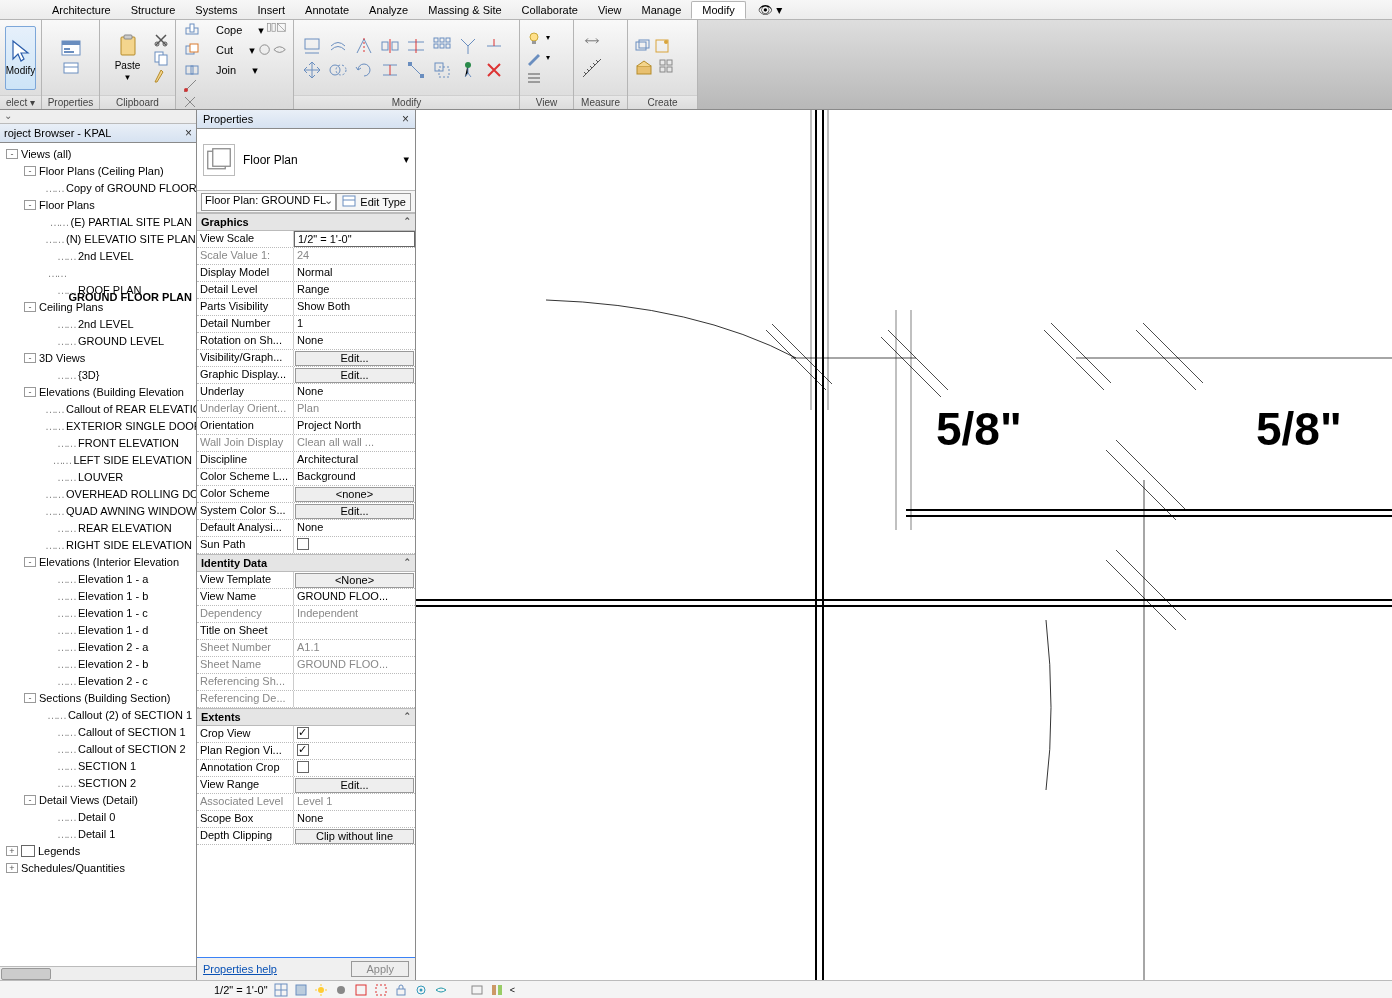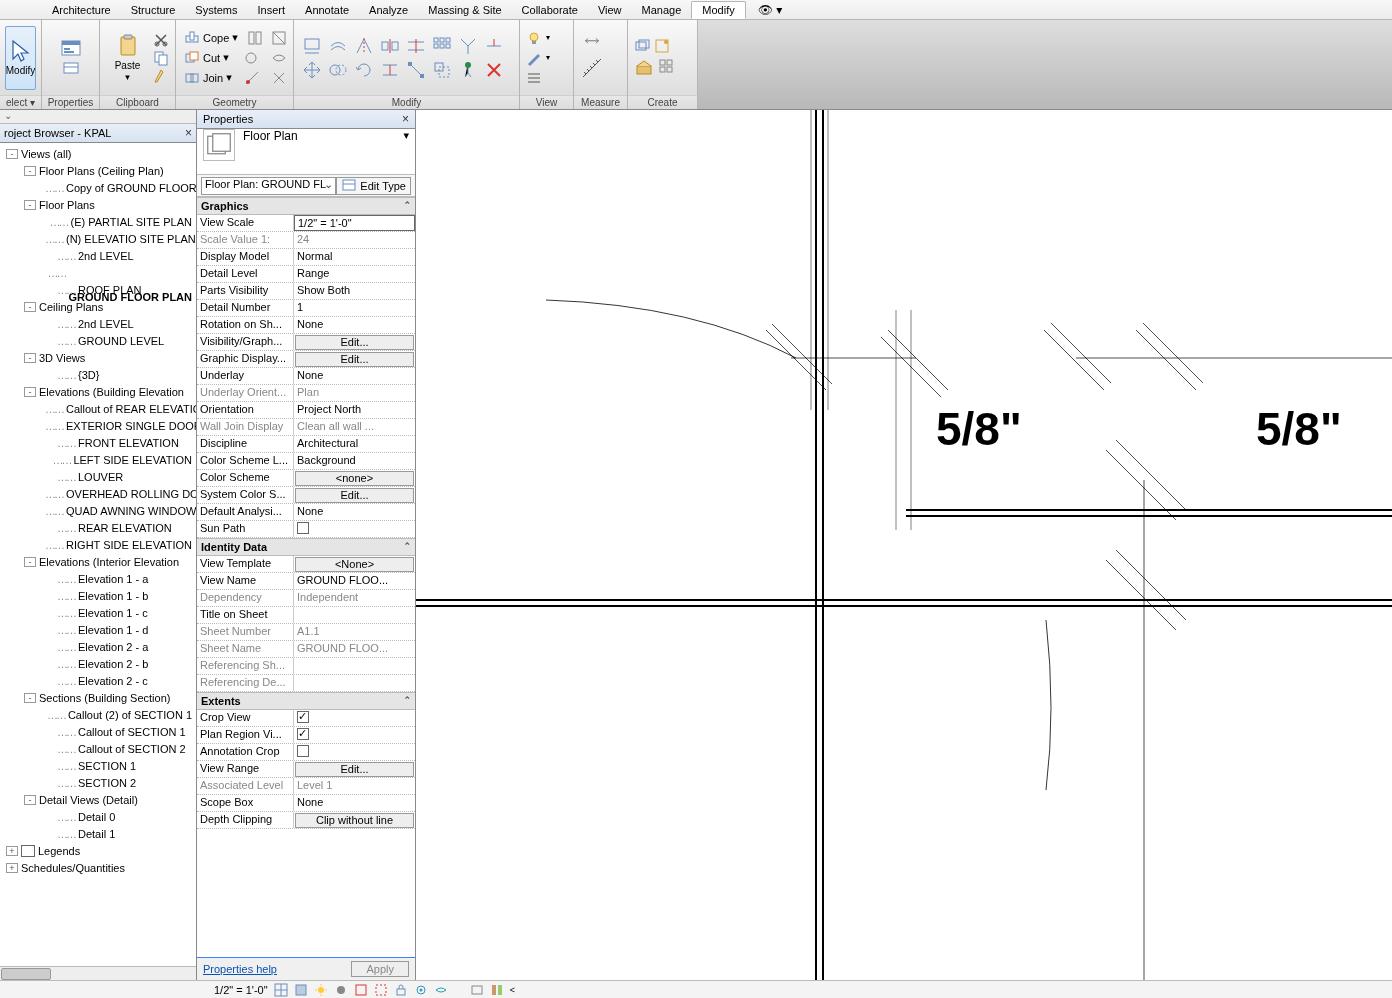--- a/index.html
+++ b/index.html
@@ -20,7 +20,7 @@
   .icon16 { width: 16px; height: 16px; display: inline-block; }
   .mini-grid { display:flex; flex-direction:column; gap:2px;}
   .tool-row{display:flex; gap:4px; align-items:center;}
-  .geom-row .itm{display:flex;align-items:center;gap:3px;font-size:11px;height:16px;padding:0 2px;}
+  .geom-row .itm{display:flex;align-items:center;gap:16px;font-size:11px;height:16px;padding:0 2px;}
   .geom-col{display:flex;flex-direction:column;gap:4px;}
   .modify-grid{display:grid; grid-template-columns:repeat(8,24px); grid-auto-rows:22px; gap:2px; align-items:center; justify-items:center;}
   .mi{width:20px;height:20px; display:flex;align-items:center;justify-content:center;}

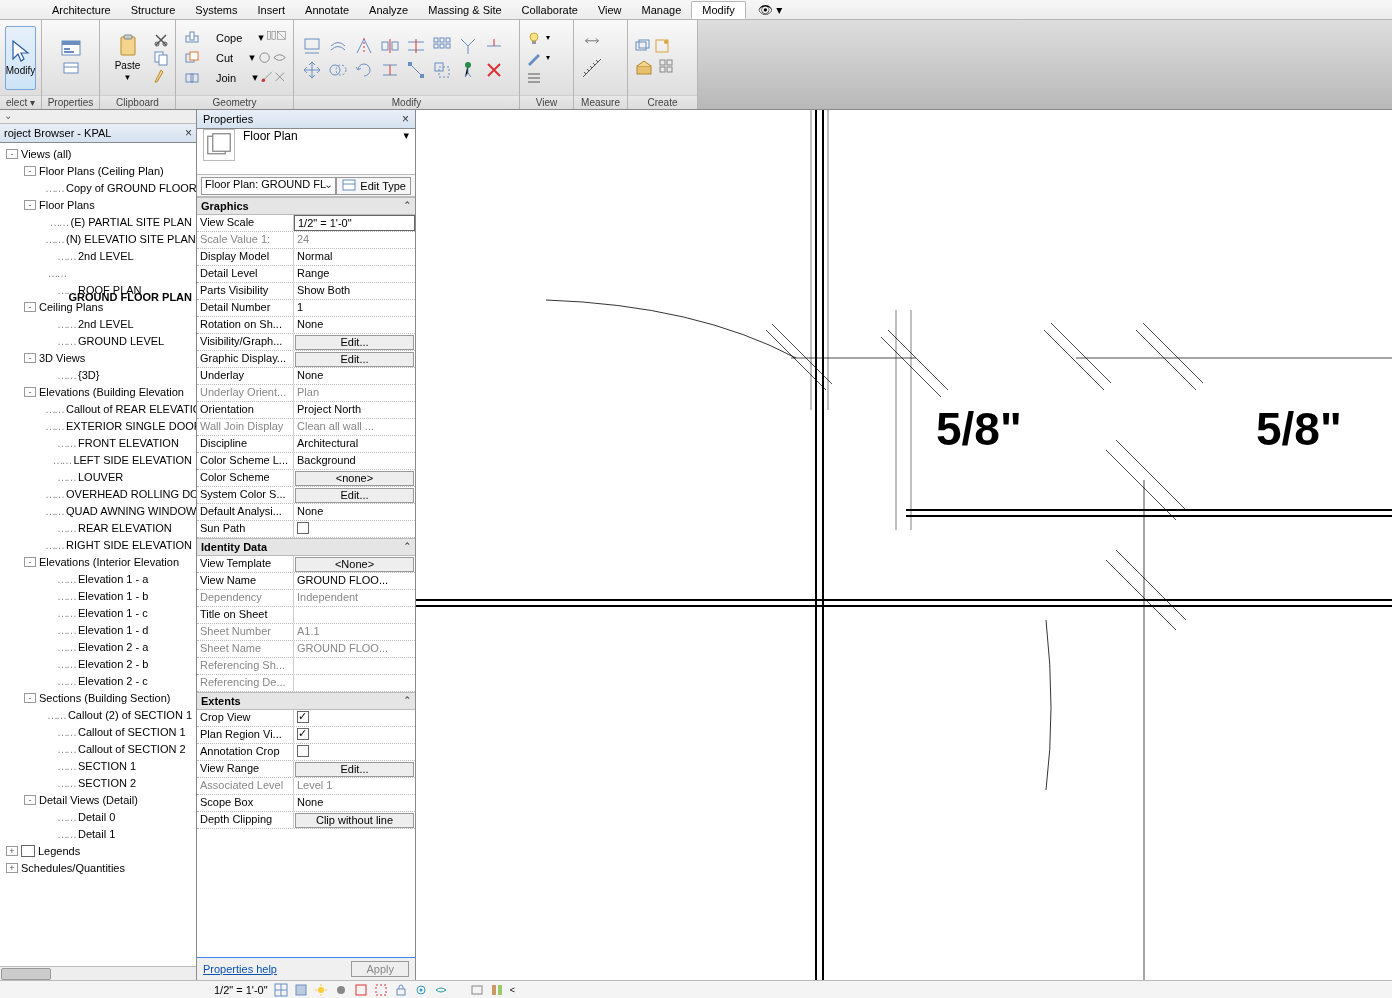--- a/index.html
+++ b/index.html
@@ -203,7 +203,7 @@
               </svg>
             </span>
         </div>
-        <div class="geom-row" style="display:flex; justify-content:space-between;">
+        <div class="geom-row" style="display:flex; justify-content:space-between;flex-direction:column;">
           <div class="itm"><span class="icon16">
                 <svg viewBox="0 0 16 16">
                   <rect x="2" y="4" width="7" height="8" fill="none" stroke="#6a8ebf"></rect>

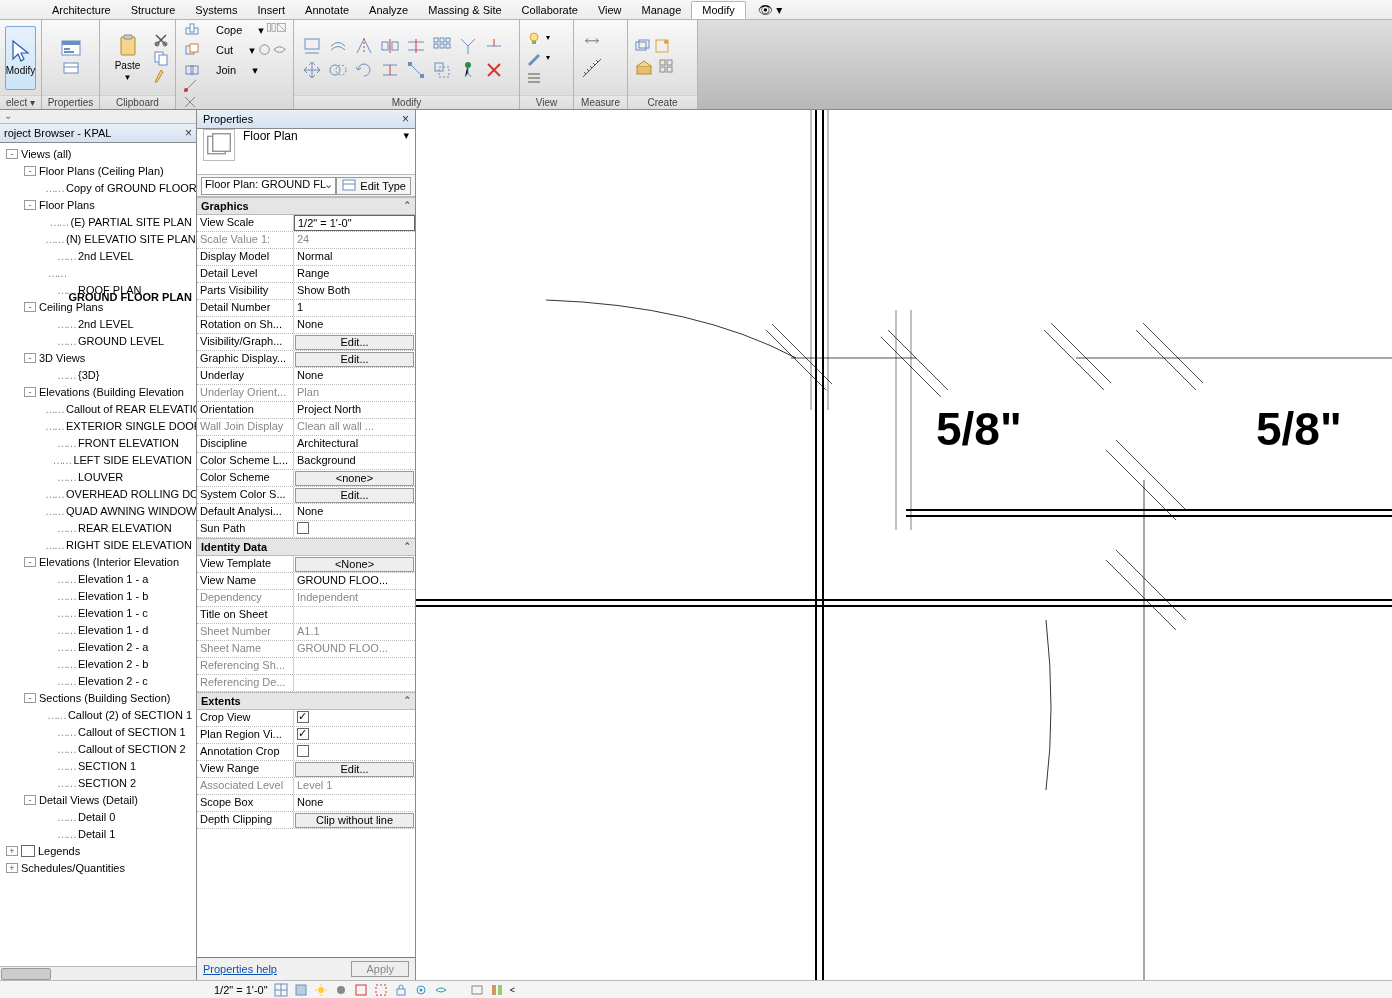--- a/index.html
+++ b/index.html
@@ -40,7 +40,7 @@
   
   .props { width: 219px; border-right:1px solid #8a8a8a; display:flex; flex-direction:column; background:#f0f0f0;}
   .props-title{background:linear-gradient(#e9eff7,#d6e2f1); border-bottom:1px solid #8a8a8a; padding:2px 6px; font-size:11px; display:flex; justify-content:space-between; align-items:center;}
-  .type-sel{display:flex; background:#fff; height:46px; border-bottom:1px solid #bbb; gap:8px; padding:0 6px;}
+  .type-sel{display:flex; align-items:center; background:#fff; height:62px; border-bottom:1px solid #bbb; gap:8px; padding:0 6px;}
   .type-sel .tico{width:32px;height:32px;border:1px solid #bbb; background:#fff; display:flex;align-items:center;justify-content:center;}
   .type-row{display:flex; align-items:center; background:#f6f6f6; border-bottom:1px solid #bbb; height:22px; padding:0 4px; }
   .type-row .combo{flex:1; background:#fff; border:1px solid #999; height:18px; font-size:11px; padding:0 14px 0 3px; position:relative; overflow:hidden; white-space:nowrap;}

